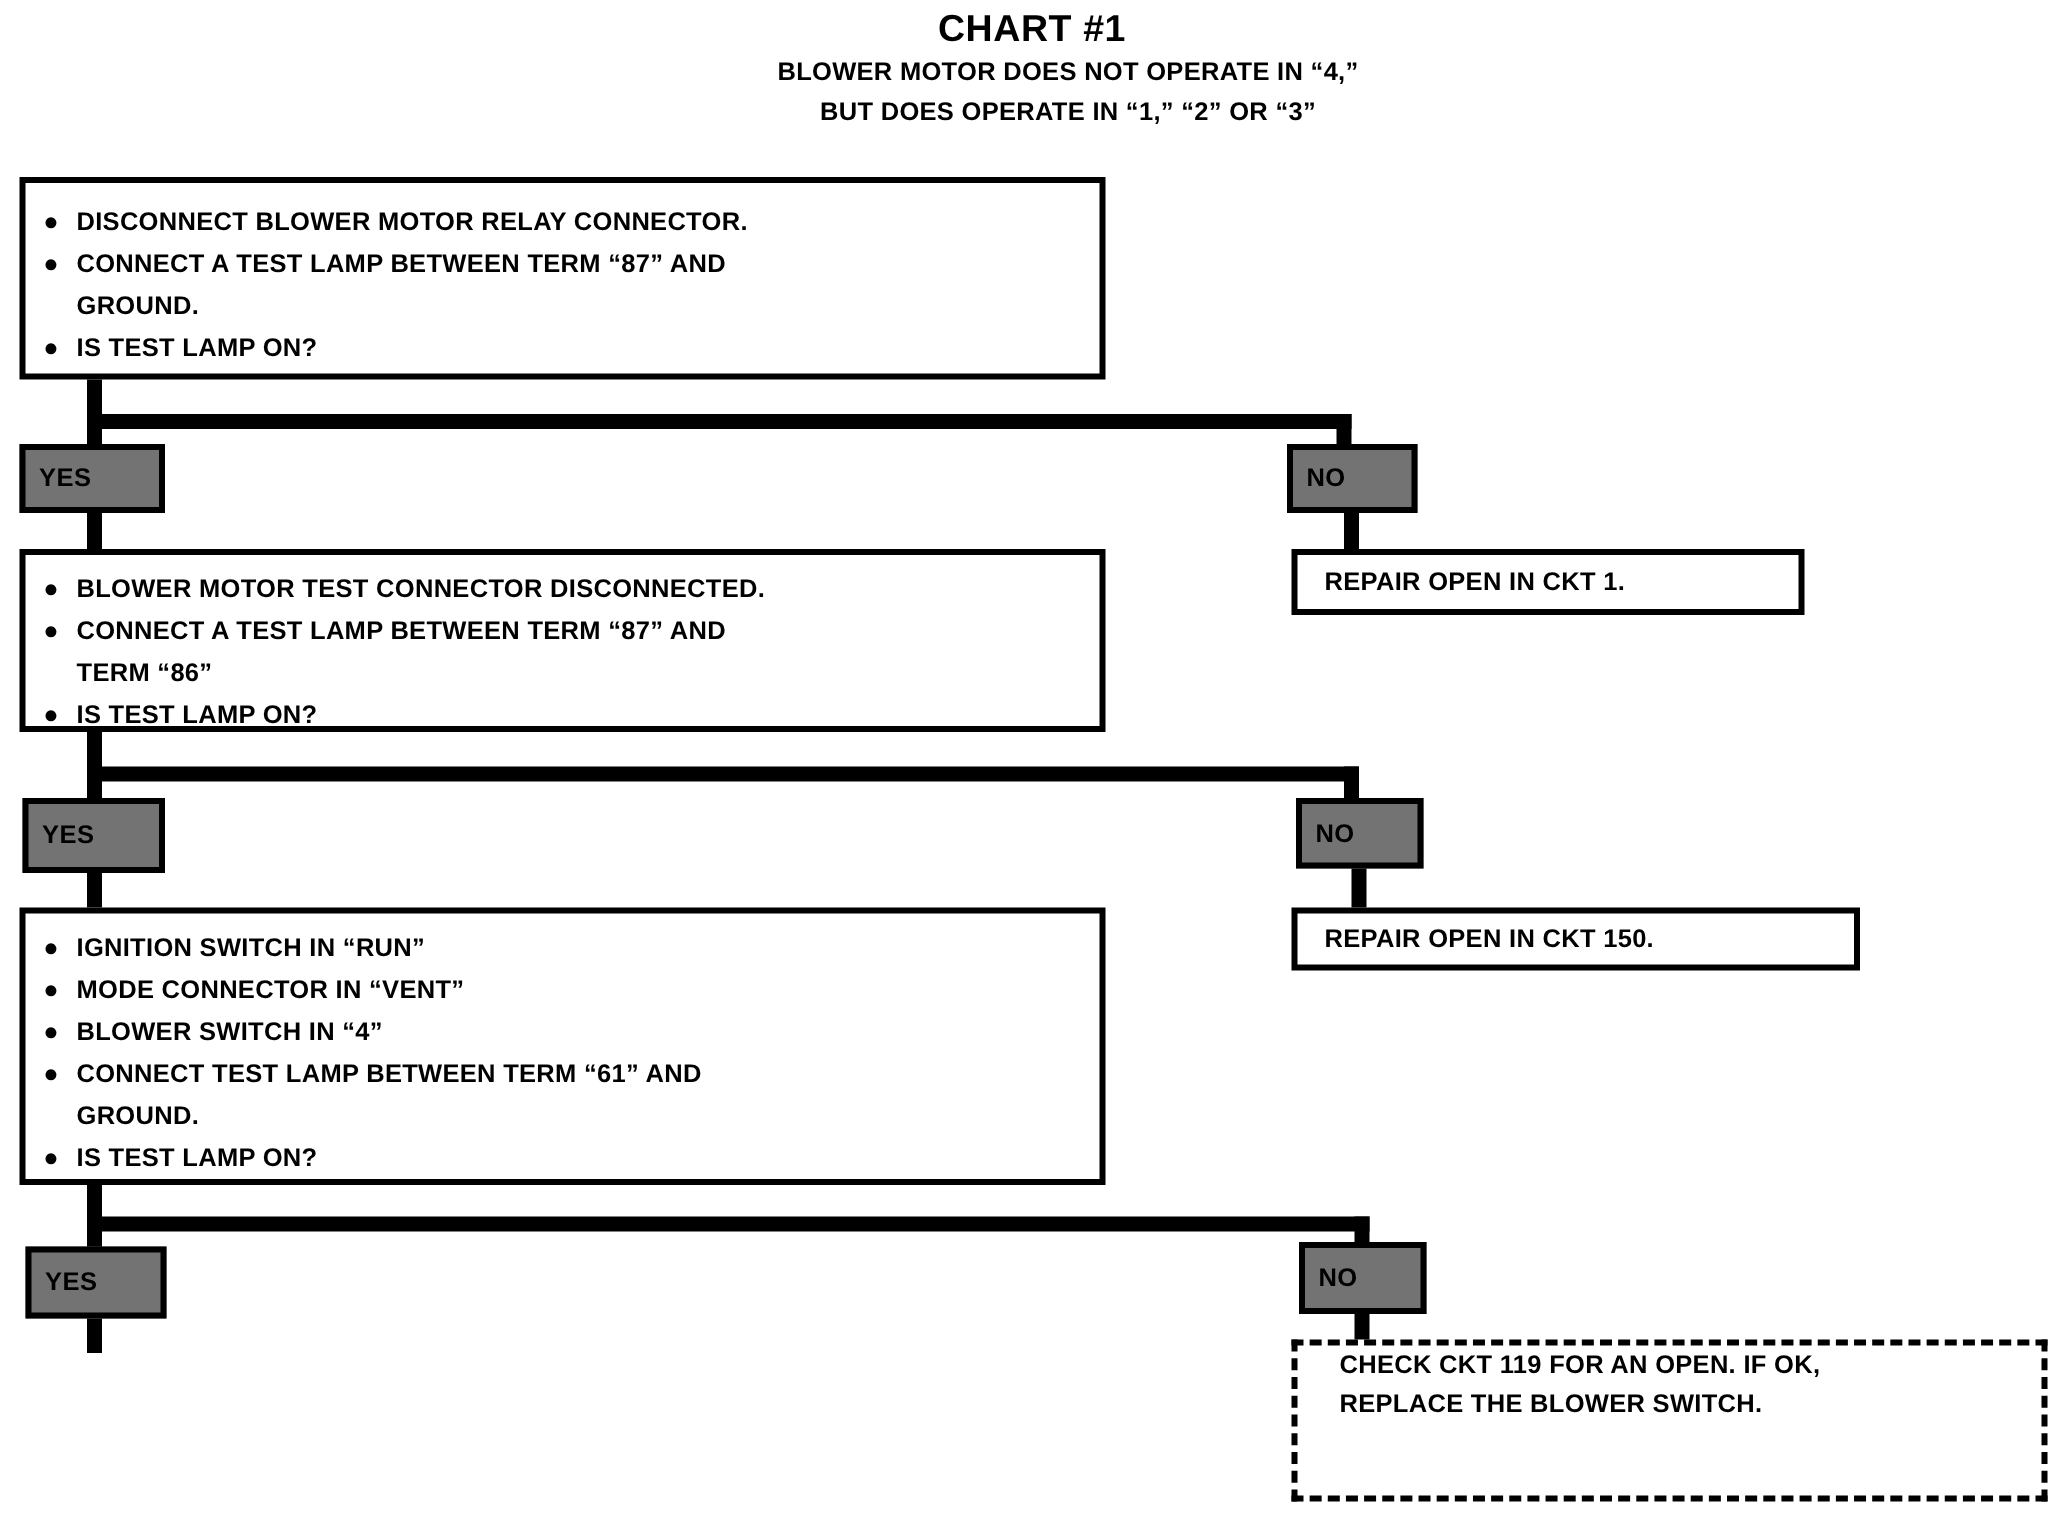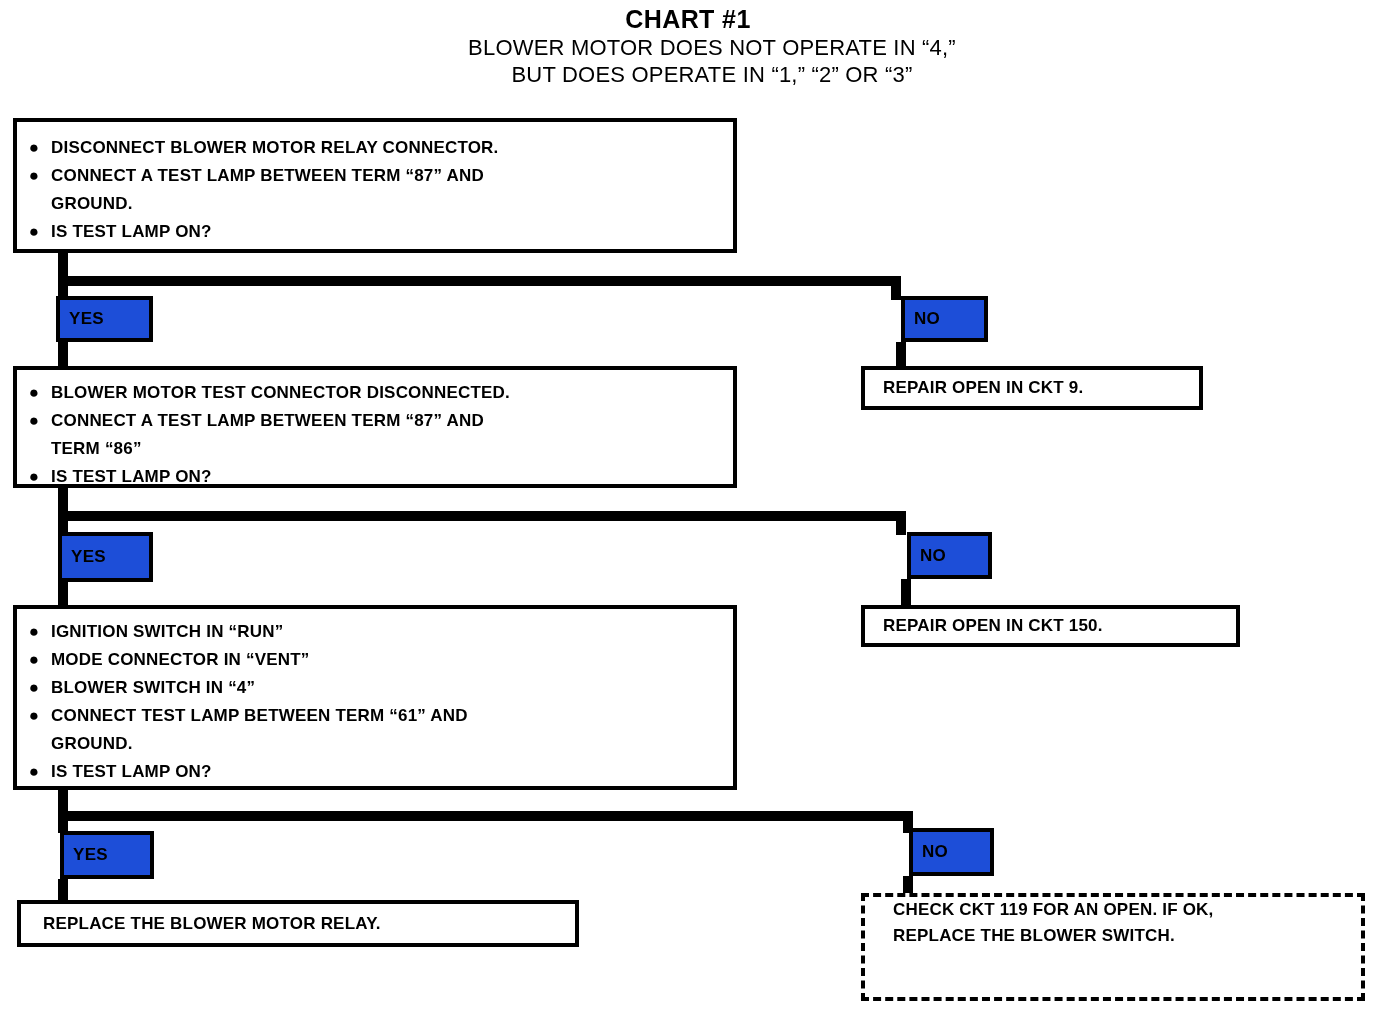--- a/index.html
+++ b/index.html
@@ -34,8 +34,8 @@
     line-height: 30px;
   }
   .title-sub {
-    font-size: 22px;
-    font-weight: normal;
+    font-size: 17px;
+    font-weight: bold;
     letter-spacing: 0.2px;
     line-height: 27px;
     padding-left: 48px;

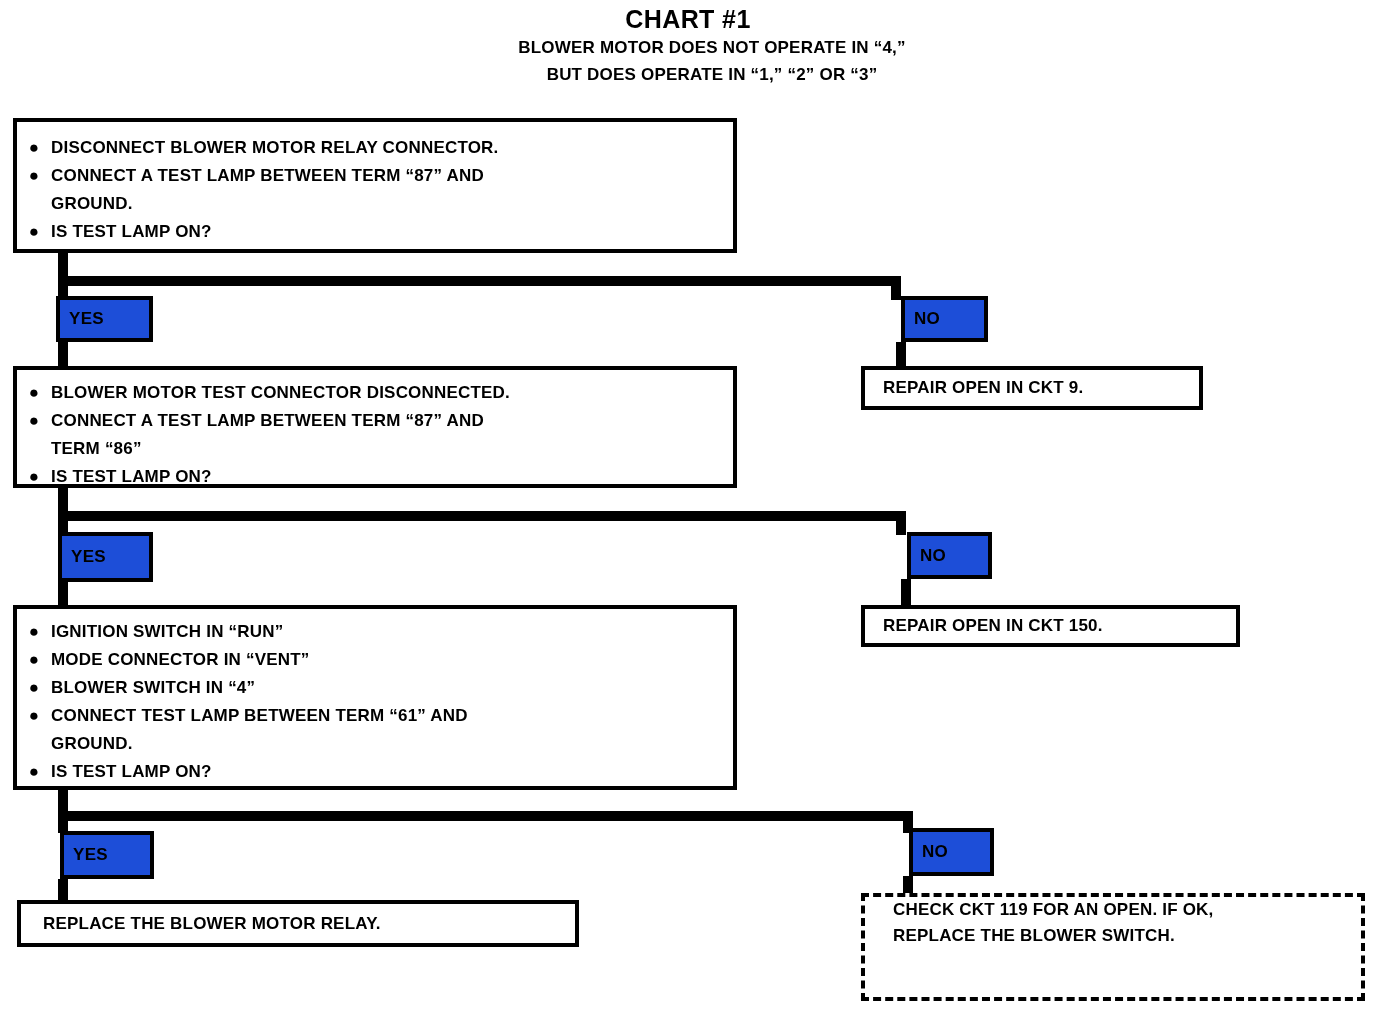--- a/index.html
+++ b/index.html
@@ -92,10 +92,9 @@
     position: absolute;
     box-sizing: border-box;
     border: 4px solid #000000;
-    background: #1d4ed8;
+    background: #737373;
     display: flex;
     align-items: center;
-    margin-left: 43px;
   }
   .branch-label {
     font-size: 17px;

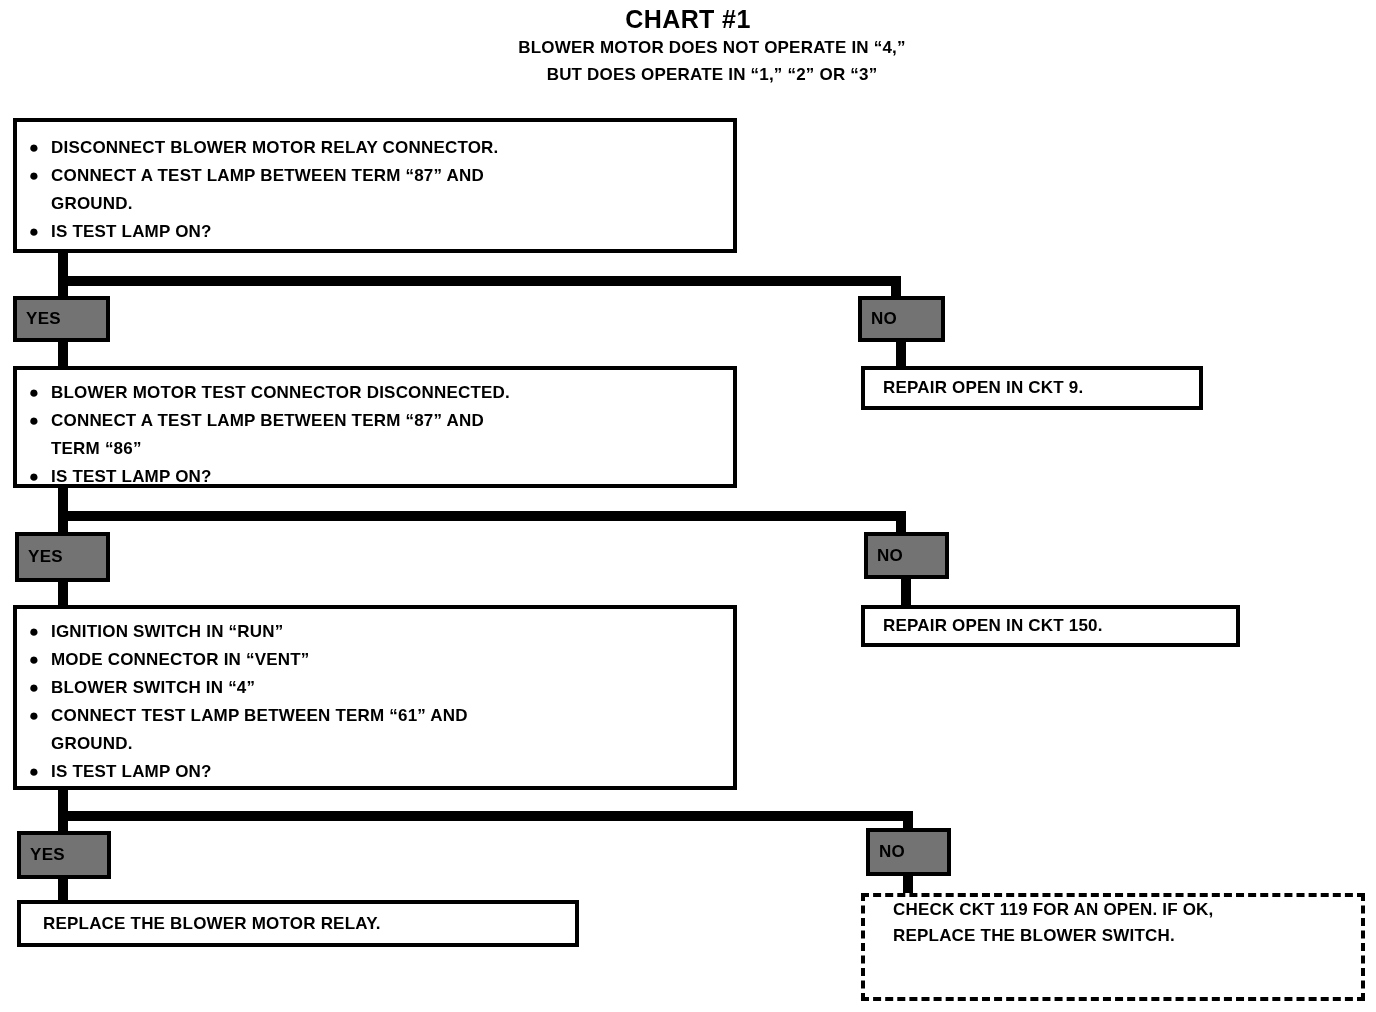--- a/index.html
+++ b/index.html
@@ -179,7 +179,7 @@
   </div>
 
   <div class="box" style="left:861px; top:366px; width:342px; height:44px; display:flex; align-items:center; padding-left:18px;">
-    <span class="result-text">REPAIR OPEN IN CKT 9.</span>
+    <span class="result-text">REPAIR OPEN IN CKT 1.</span>
   </div>
 
   <div class="conn-v" style="left:58px; top:488px; height:33px;"></div>

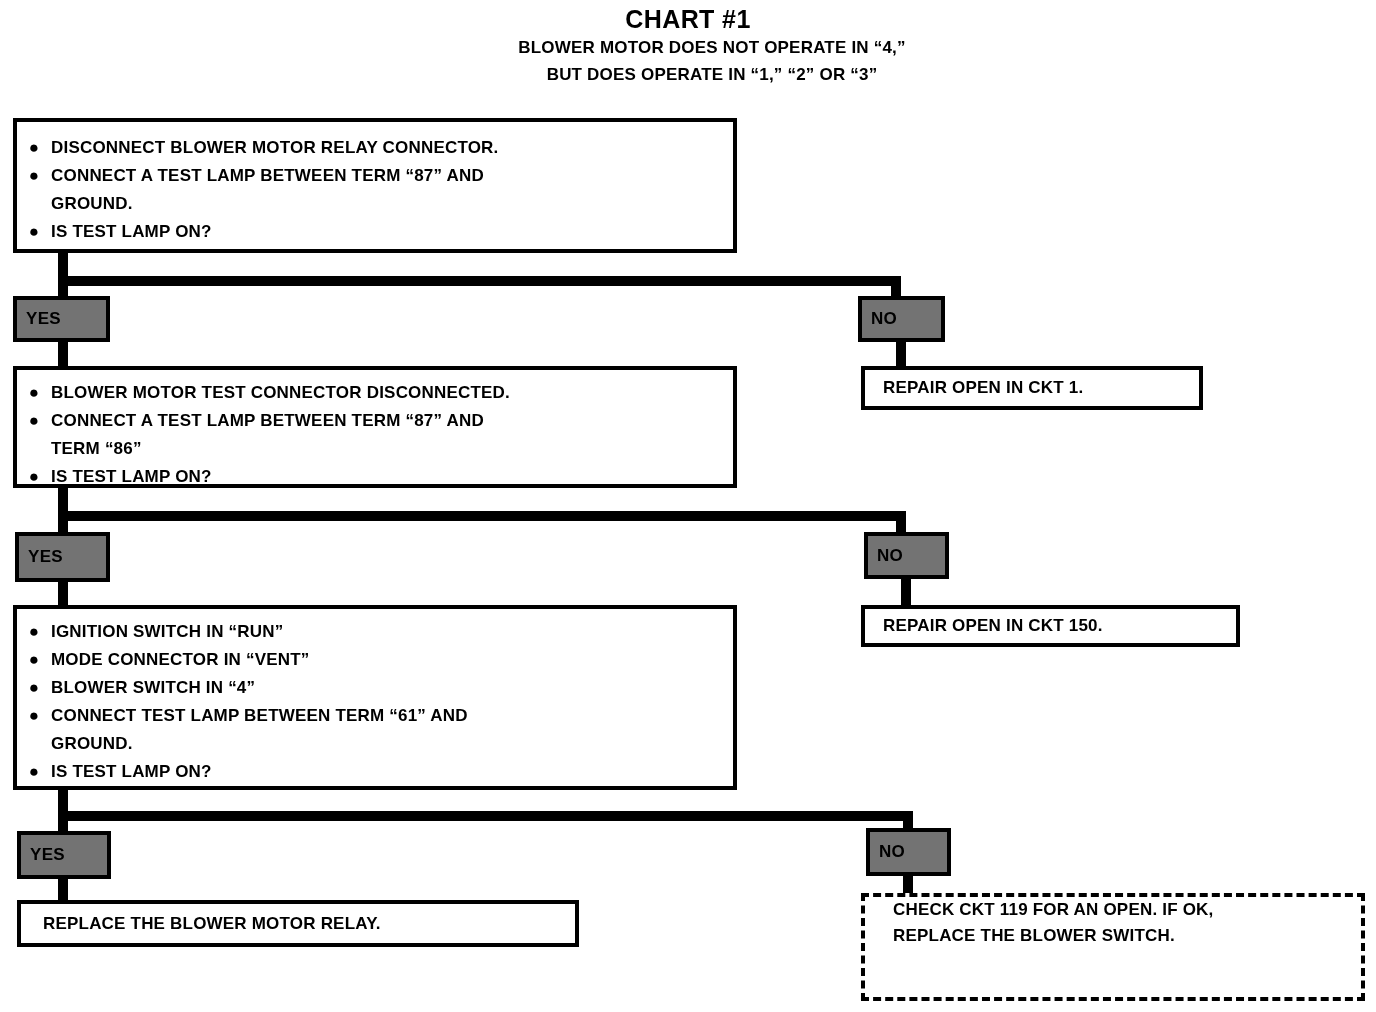--- a/index.html
+++ b/index.html
@@ -242,9 +242,6 @@
   <div class="conn-v" style="left:58px; top:879px; height:23px;"></div>
   <div class="conn-v" style="left:903px; top:876px; height:20px;"></div>
 
-  <div class="box" style="left:17px; top:900px; width:562px; height:47px; display:flex; align-items:center; padding-left:22px;">
-    <span class="result-text">REPLACE THE BLOWER MOTOR RELAY.</span>
-  </div>
 
   <div class="box dashed" style="left:861px; top:893px; width:504px; height:108px; display:flex; padding-left:28px;">
     <span class="result-text">CHECK CKT 119 FOR AN OPEN. IF OK,

